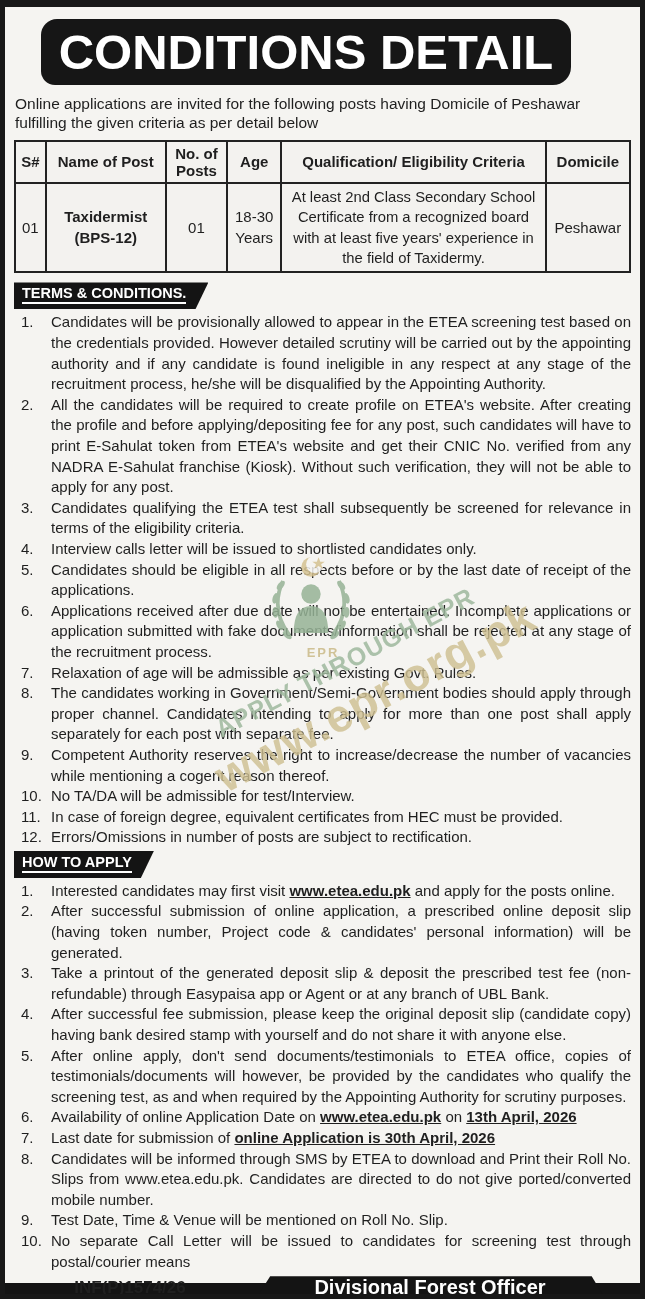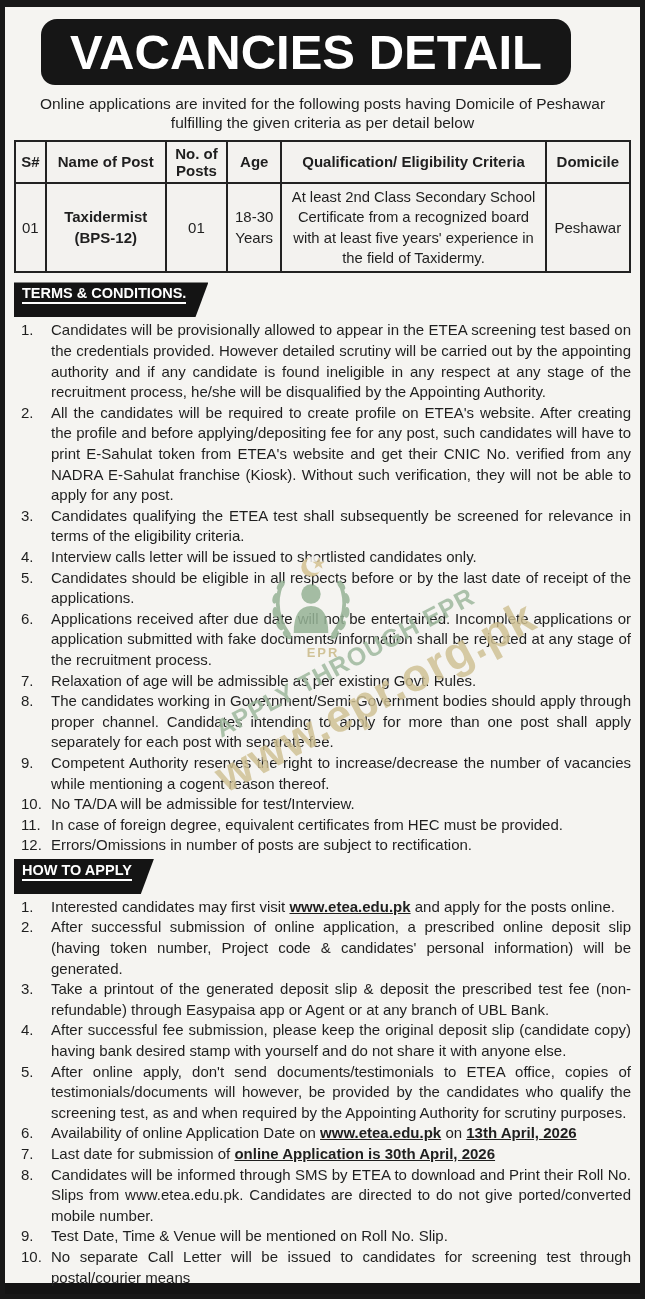--- a/index.html
+++ b/index.html
@@ -119,7 +119,7 @@
 
   <div class="content">
     <div class="header-banner">
-      <div class="header-title">VACANCIES DETAIL</div>
+      <div class="header-title">CONDITIONS DETAIL</div>
     </div>
 
     <p class="intro">Online applications are invited for the following posts having Domicile of Peshawar fulfilling the given criteria as per detail below</p>

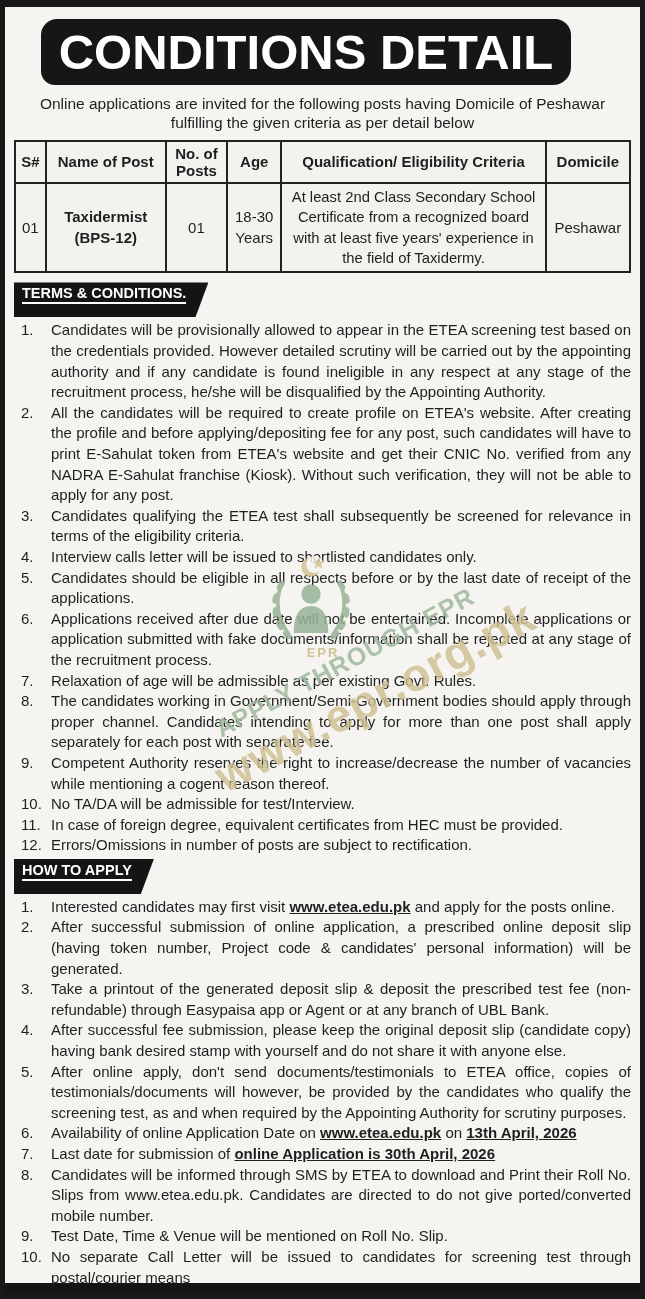--- a/index.html
+++ b/index.html
@@ -28,7 +28,7 @@
     color:#ffffff; font-weight:bold; font-size:49px; letter-spacing:0px;
     white-space:nowrap;
   }
-  .intro { font-size:15.5px; line-height:1.22; margin:0 1px 7px 1px;text-align:center; }
+  .intro { font-size:15.5px; line-height:1.22; margin:0 1px 7px 1px; }
 
   
   table.vacancy-table {

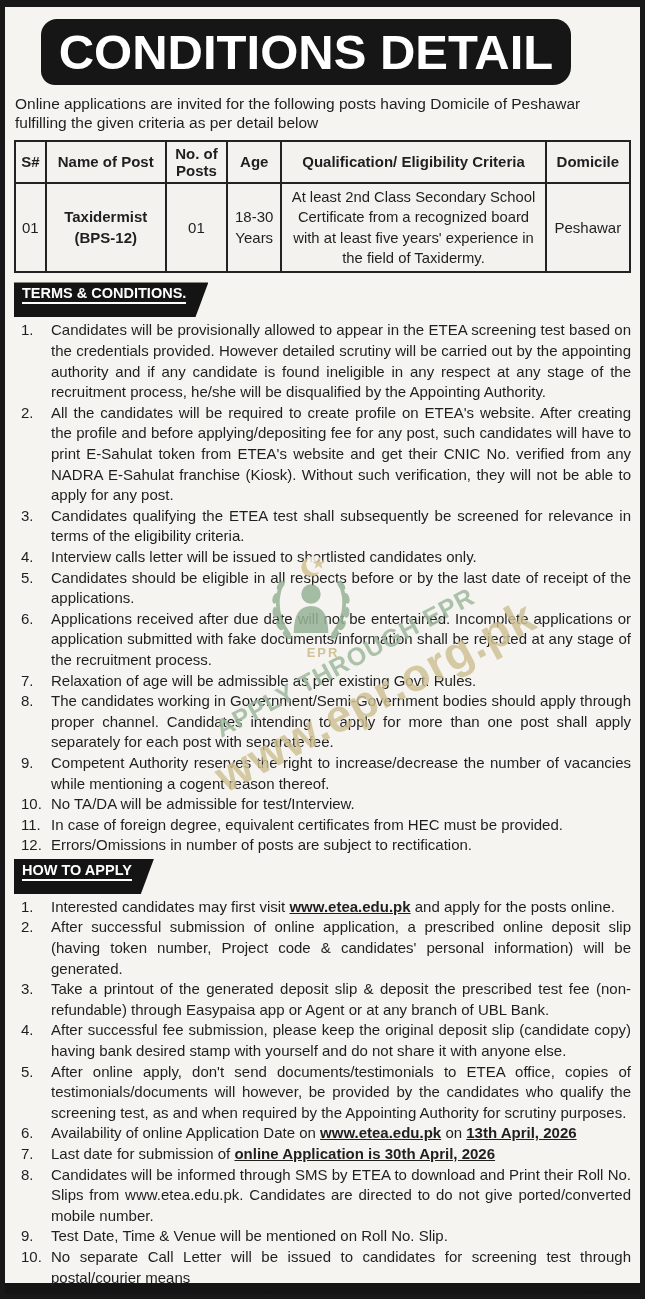--- a/index.html
+++ b/index.html
@@ -52,7 +52,7 @@
     background:#141414;
     color:#fff;
     font-weight:bold; font-size:14.5px;
-    padding:3px 22px 16px 8px;
+    padding:3px 22px 8px 8px;
     clip-path:polygon(0 0, 100% 0, calc(100% - 13px) 100%, 0 100%);
     margin:1px 0 3px 0;
   }

